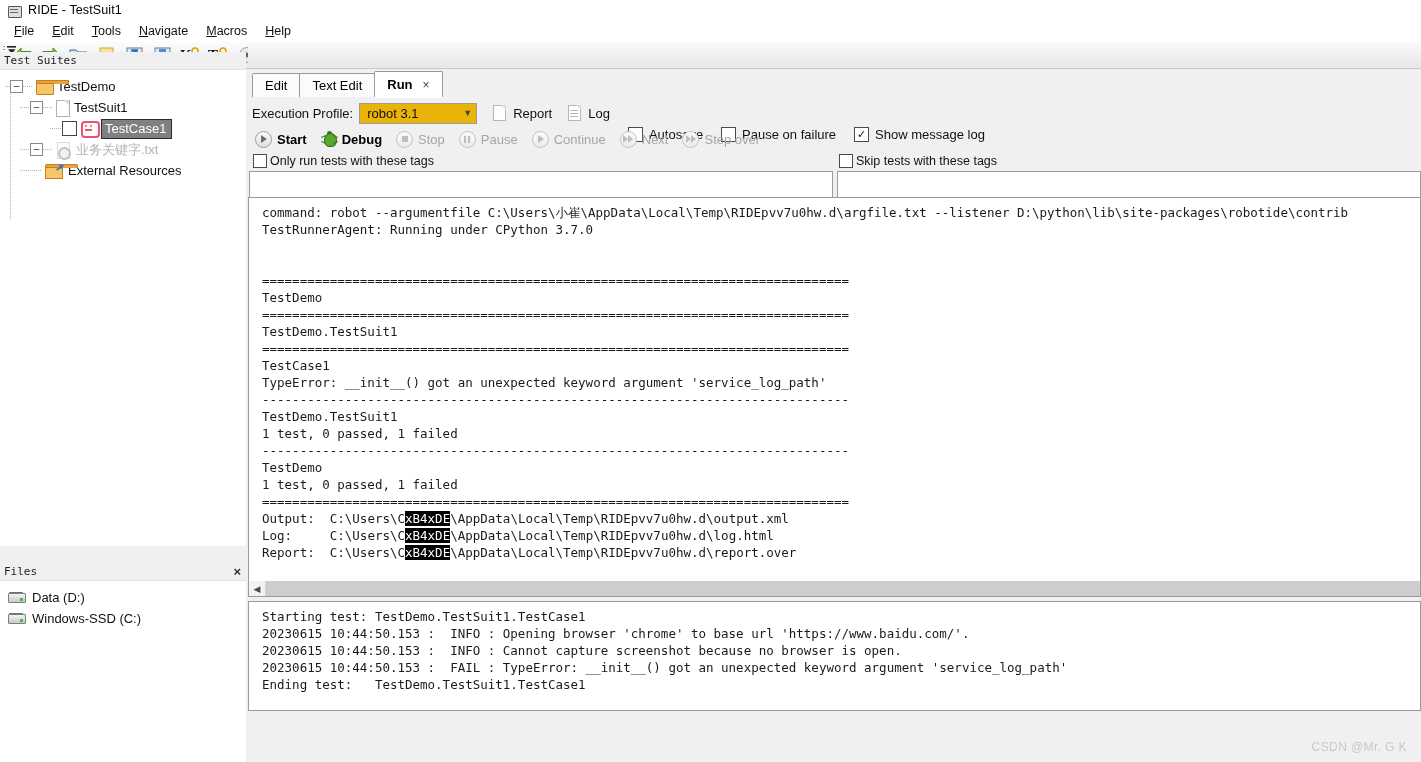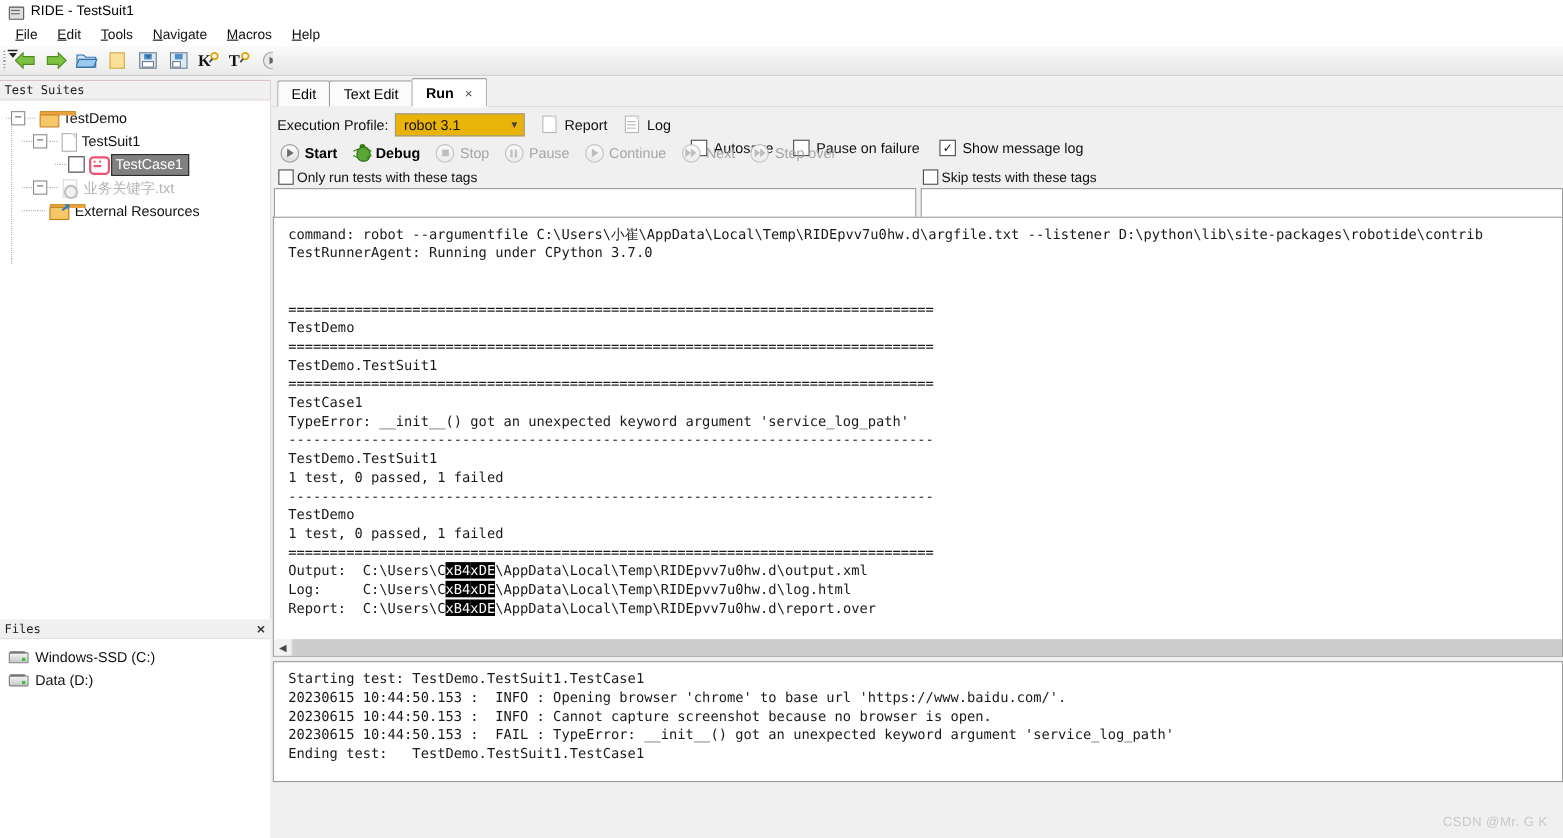--- a/index.html
+++ b/index.html
@@ -82,8 +82,8 @@
 
   
   .left-panel {
-    position: absolute; left: 0; top: 73px; width: 246px; height: 494px;
-    background: #7f1d1d;
+    position: absolute; left: 0; top: 52px; width: 246px; height: 494px;
+    background: #bef264;
     box-sizing: border-box;
   }
   .panel-head {

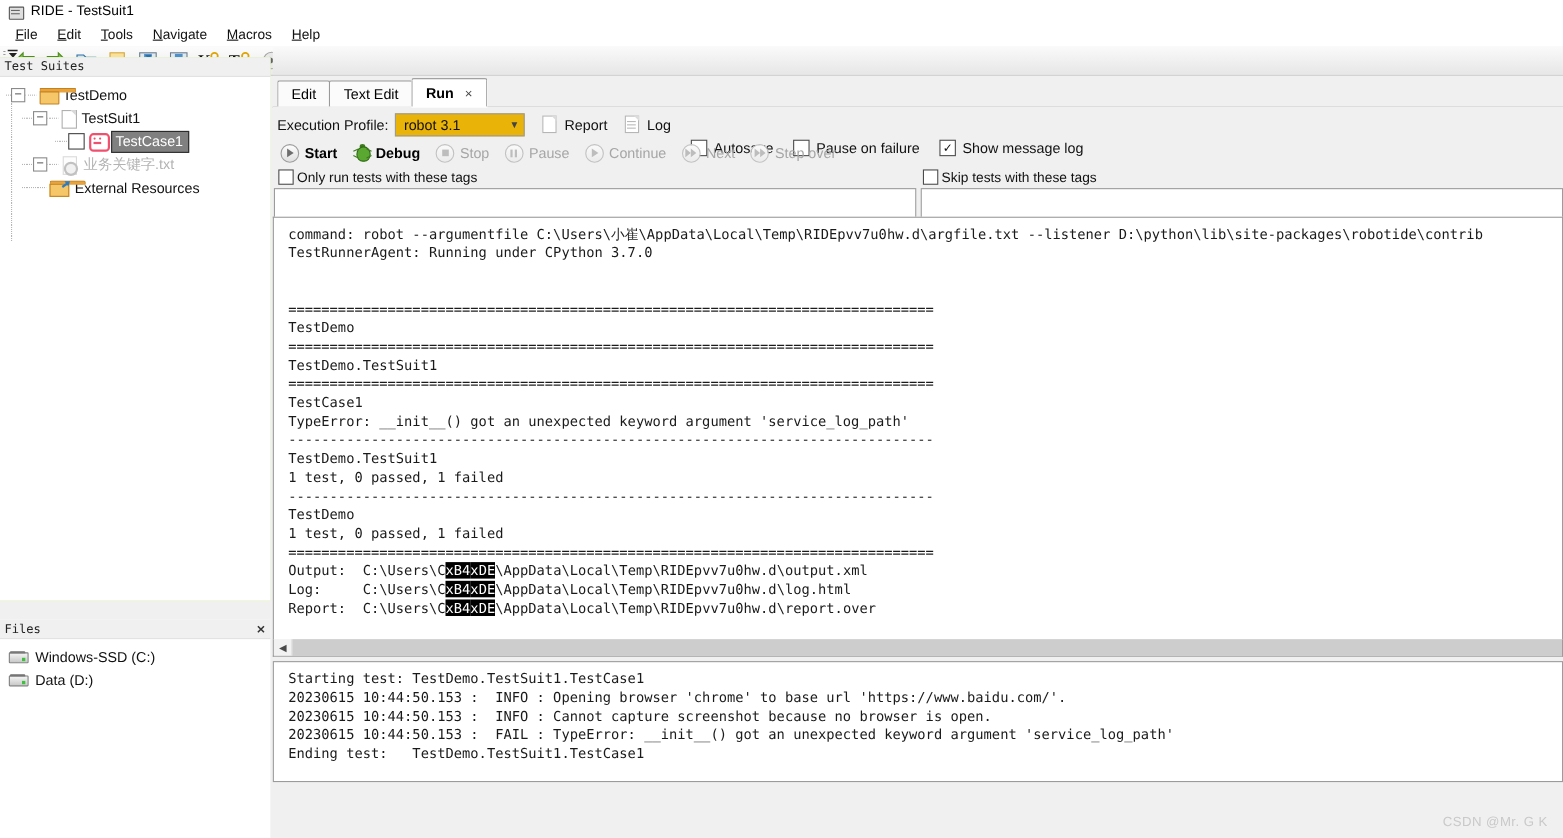--- a/index.html
+++ b/index.html
@@ -555,7 +555,7 @@
             <span class="b"></span>
             <span class="led"></span>
           </span>
-        <span>Windows-SSD (C:)</span>
+        <span>Data (D:)</span>
       </div>
       <div class="frow">
         <span class="ic-drive">
@@ -563,7 +563,7 @@
             <span class="b"></span>
             <span class="led"></span>
           </span>
-        <span>Data (D:)</span>
+        <span>Windows-SSD (C:)</span>
       </div>
     </div>
   </div>

